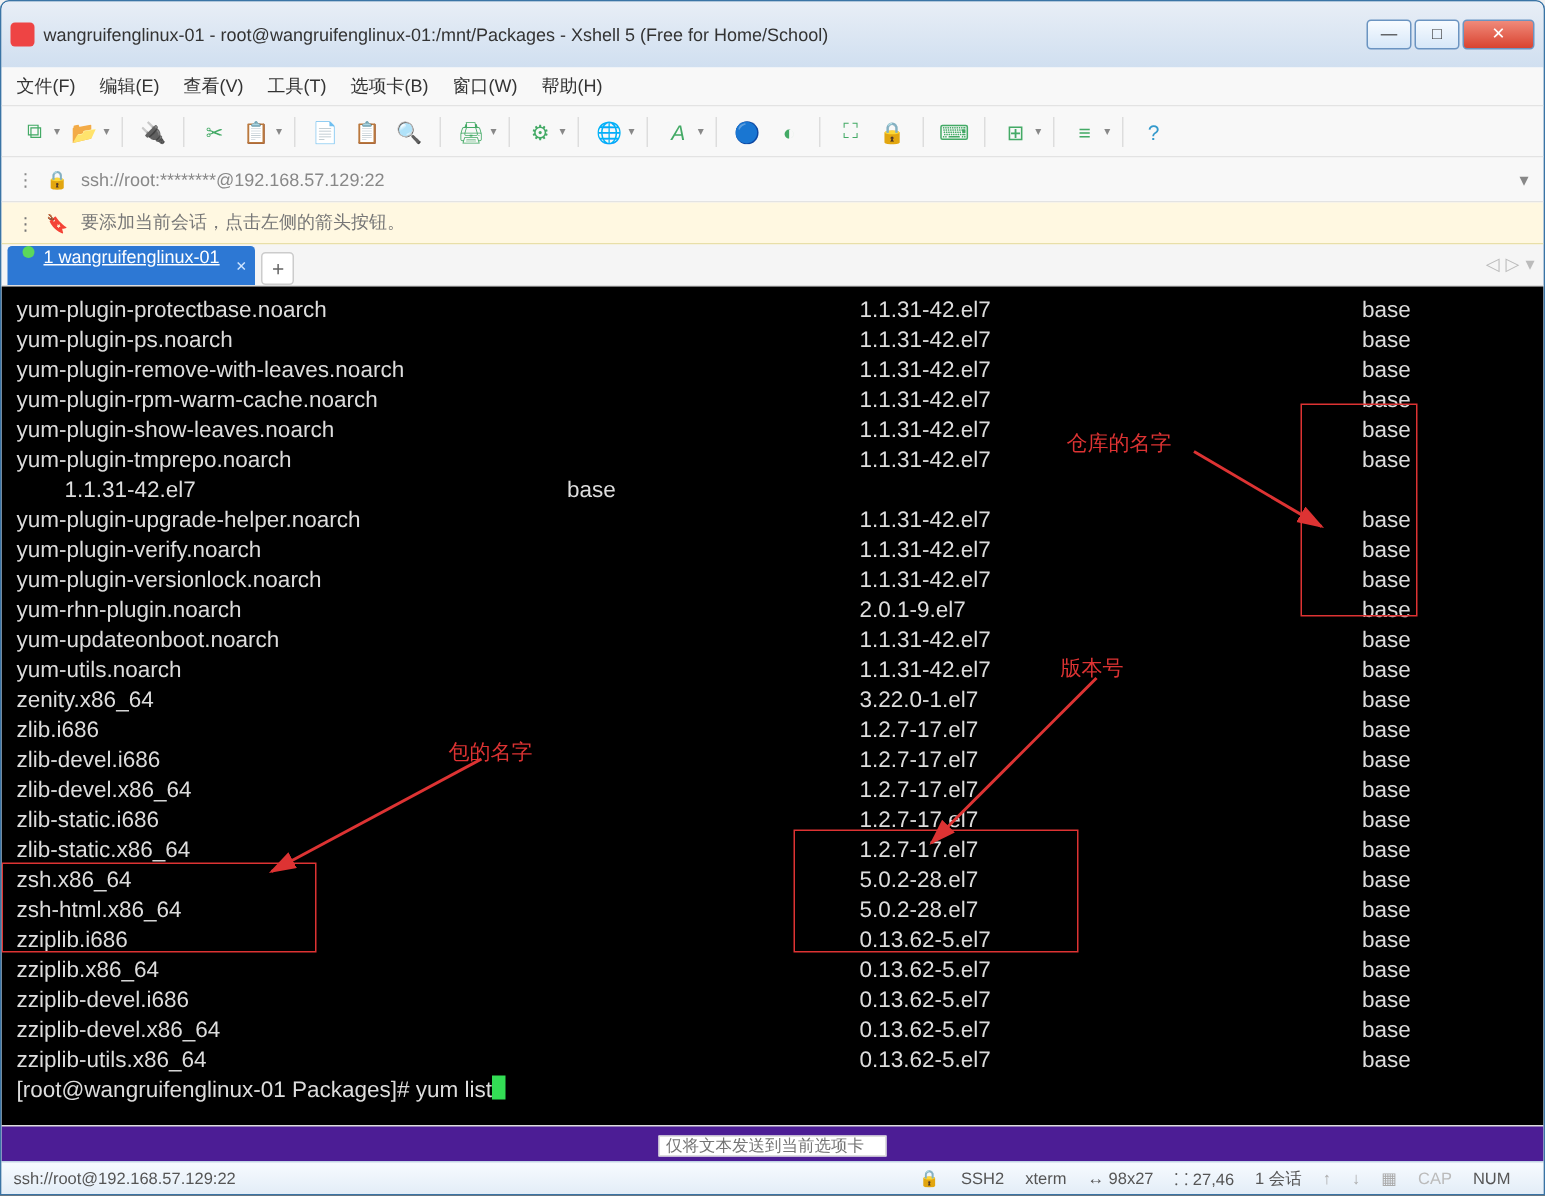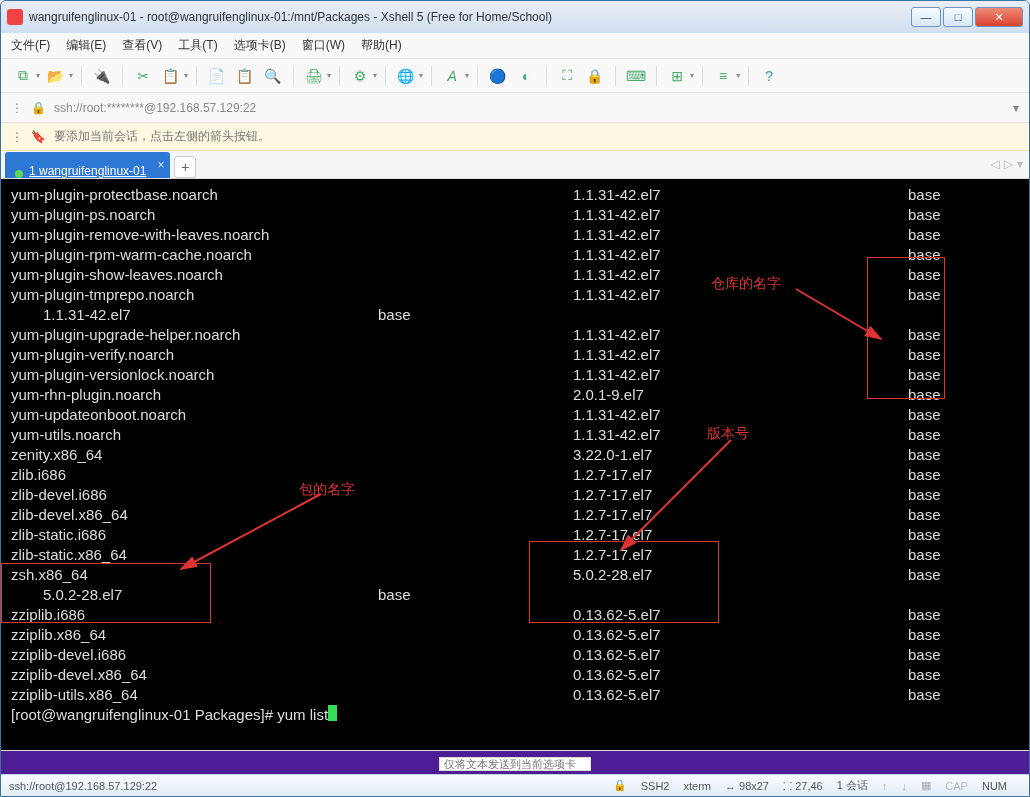--- a/index.html
+++ b/index.html
@@ -7,7 +7,7 @@
 
 
 .window { border: 1px solid #3a74a5; border-radius: 6px 6px 0 0; overflow: hidden; height: 797px; background: #fff; display: flex; flex-direction: column; }
-.titlebar { height: 32px; background: linear-gradient(#e8eef6, #d0dff0); display: flex; align-items: center; padding: 0 6px; font-size: 12px; color: #333; }
+.titlebar { height: 44px; background: linear-gradient(#e8eef6, #d0dff0); display: flex; align-items: center; padding: 0 6px; font-size: 12px; color: #333; }
 .titlebar .icon { width: 16px; height: 16px; background: #e44; border-radius: 3px; margin-right: 6px; }
 .titlebar .title { flex: 1; }
 .win-btns { display: flex; gap: 2px; }

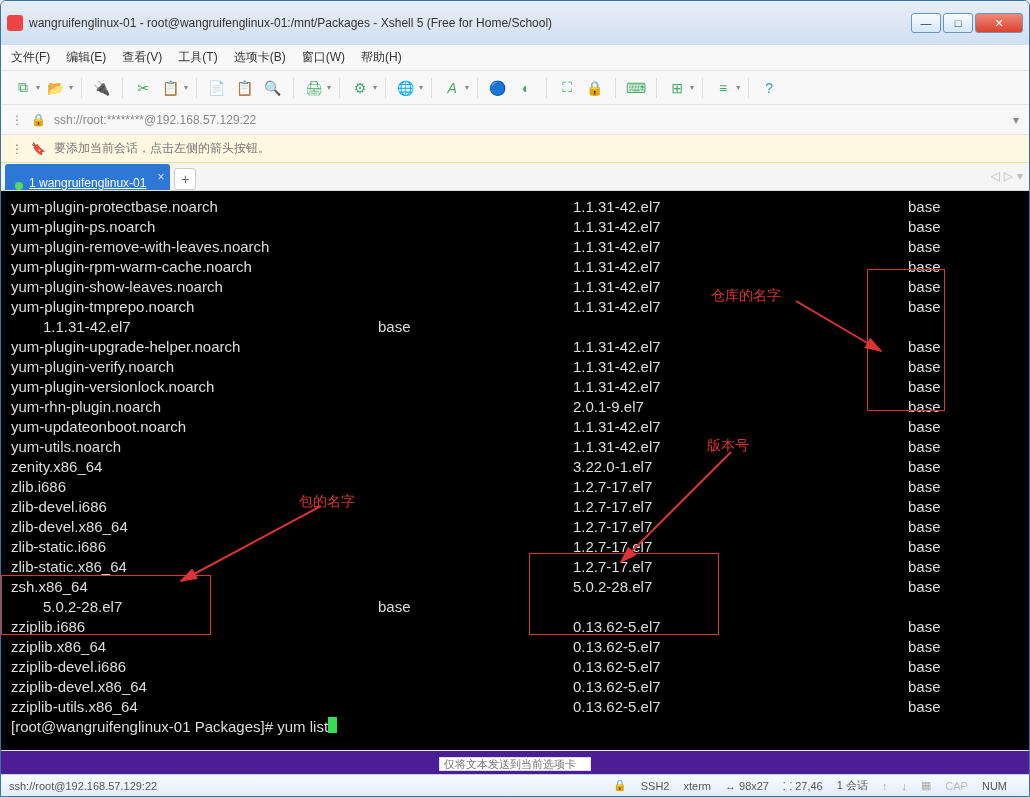--- a/index.html
+++ b/index.html
@@ -35,7 +35,7 @@
 
 
 .tabbar { height: 28px; background: #f5f5f5; border-bottom: 1px solid #ddd; display: flex; align-items: flex-end; padding: 0 4px; position: relative; }
-.tab { height: 26px; padding: 0 24px 0 10px; background: #2d78d4; color: #fff; font-size: 12px; display: flex; align-items: flex-end; gap: 6px; border-radius: 3px 3px 0 0; position: relative; cursor: pointer; }
+.tab { height: 26px; padding: 0 24px 0 10px; background: #2d78d4; color: #fff; font-size: 12px; display: flex; align-items: flex-start; gap: 6px; border-radius: 3px 3px 0 0; position: relative; cursor: pointer; }
 .tab .status { width: 8px; height: 8px; background: #5bd85b; border-radius: 50%; }
 .tab .closex { position: absolute; right: 6px; top: 6px; color: #cfe5ff; font-size: 12px; }
 .newtab { width: 22px; height: 22px; margin-left: 4px; border: 1px solid #ccc; border-radius: 3px; background: #fff; text-align: center; line-height: 20px; font-size: 14px; color: #666; cursor: pointer; }

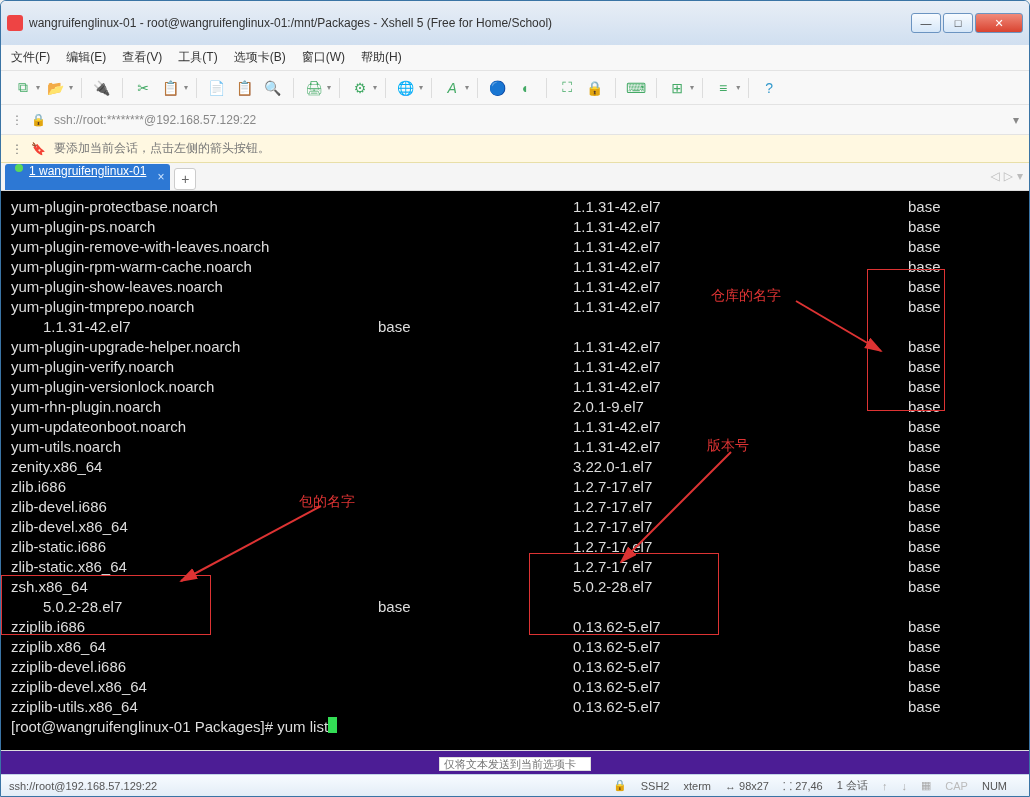--- a/index.html
+++ b/index.html
@@ -185,7 +185,7 @@
       <div class="row"><span class="c-name">zlib-static.i686</span><span class="c-ver">1.2.7-17.el7</span><span class="c-repo">base</span></div>
       <div class="row"><span class="c-name">zlib-static.x86_64</span><span class="c-ver">1.2.7-17.el7</span><span class="c-repo">base</span></div>
       <div class="row"><span class="c-name">zsh.x86_64</span><span class="c-ver">5.0.2-28.el7</span><span class="c-repo">base</span></div>
-      <div class="row"><span class="c-ver">5.0.2-28.el7</span><span class="c-repo">base</span></div>
+      <div class="row"><span class="c-name">zsh-html.x86_64</span><span class="c-ver">5.0.2-28.el7</span><span class="c-repo">base</span></div>
       <div class="row"><span class="c-name">zziplib.i686</span><span class="c-ver">0.13.62-5.el7</span><span class="c-repo">base</span></div>
       <div class="row"><span class="c-name">zziplib.x86_64</span><span class="c-ver">0.13.62-5.el7</span><span class="c-repo">base</span></div>
       <div class="row"><span class="c-name">zziplib-devel.i686</span><span class="c-ver">0.13.62-5.el7</span><span class="c-repo">base</span></div>

